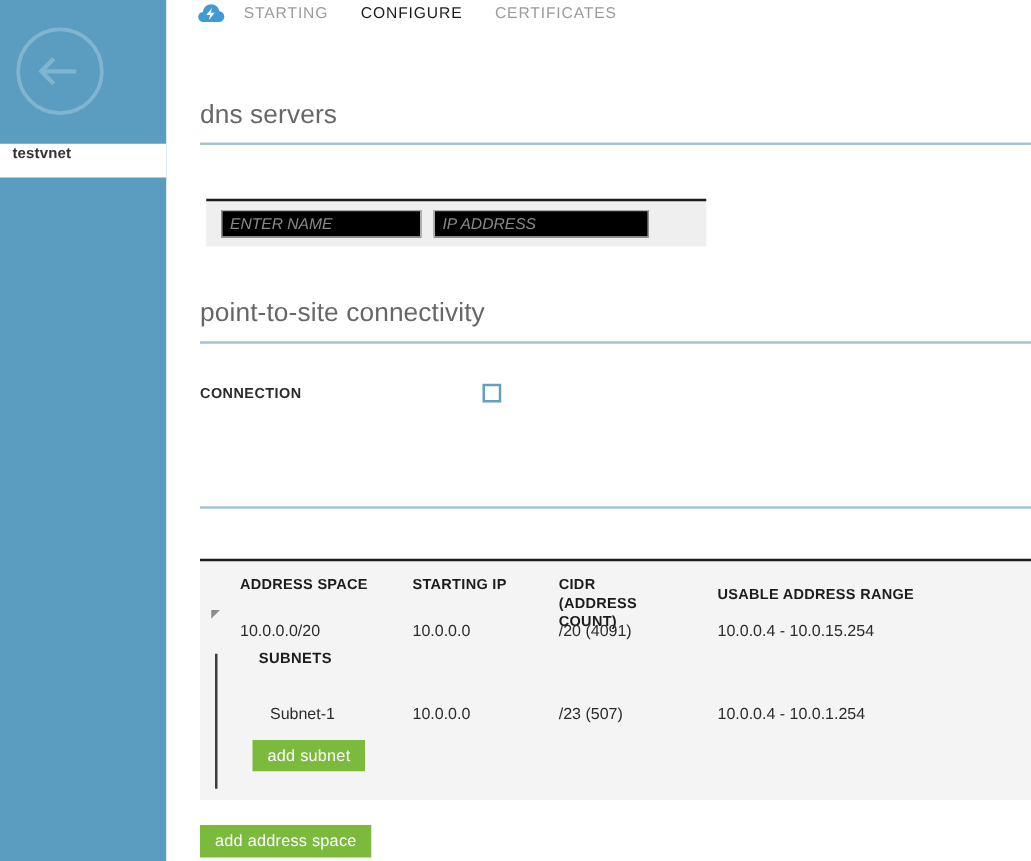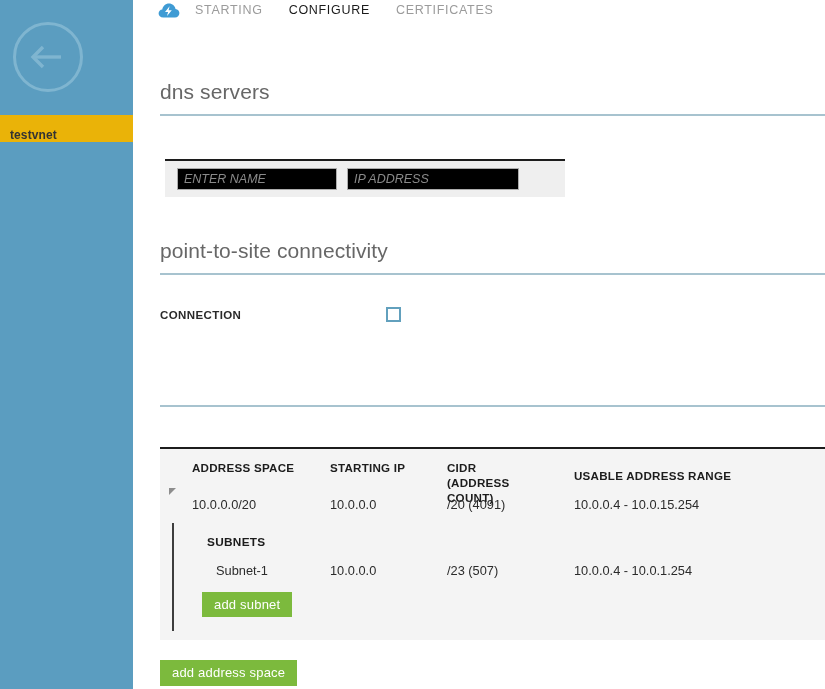--- a/index.html
+++ b/index.html
@@ -48,9 +48,9 @@
     top: 115px;
     width: 133px;
     height: 27px;
-    background: #eab308;
+    background: #ffffff;
     display: flex;
-    align-items: flex-end;
+    align-items: flex-start;
   }
   #vnet-name-strip .label {
     font-size: 12px;

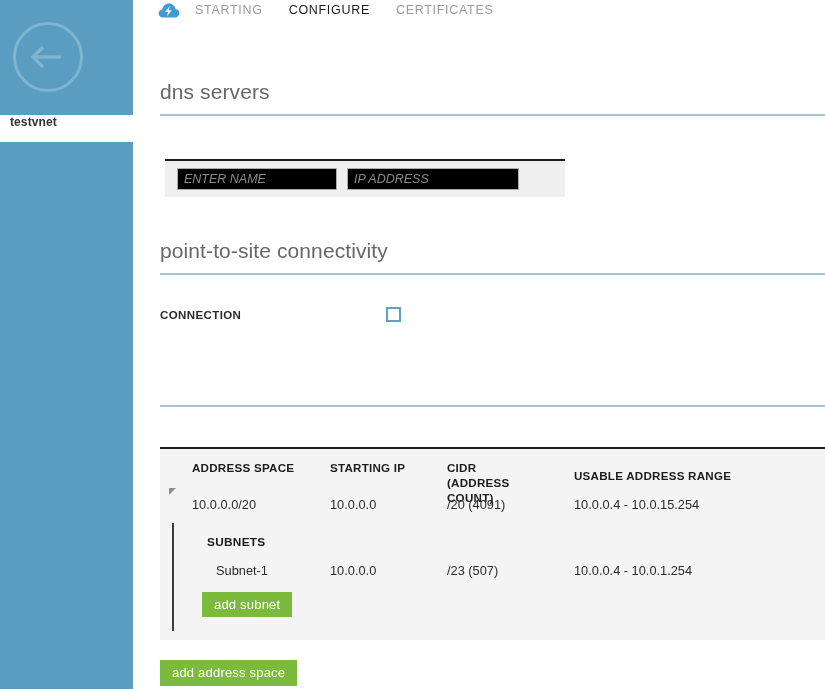--- a/index.html
+++ b/index.html
@@ -237,7 +237,7 @@
   #subnets-heading {
     position: absolute;
     left: 47px;
-    top: 86px;
+    top: 70px;
     font-size: 11.8px;
     font-weight: bold;
     letter-spacing: 0.3px;

